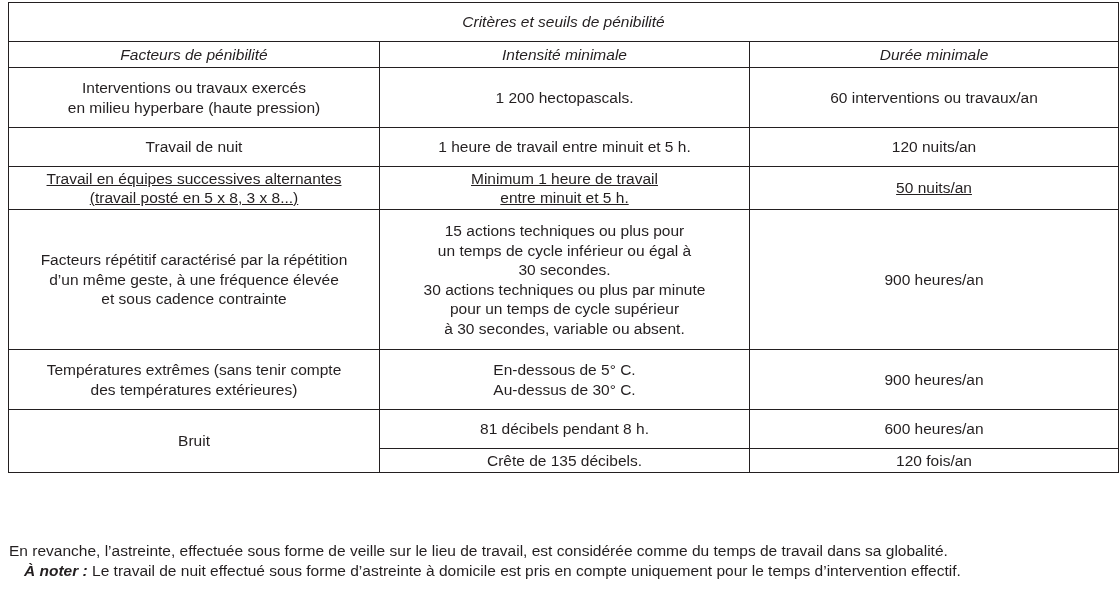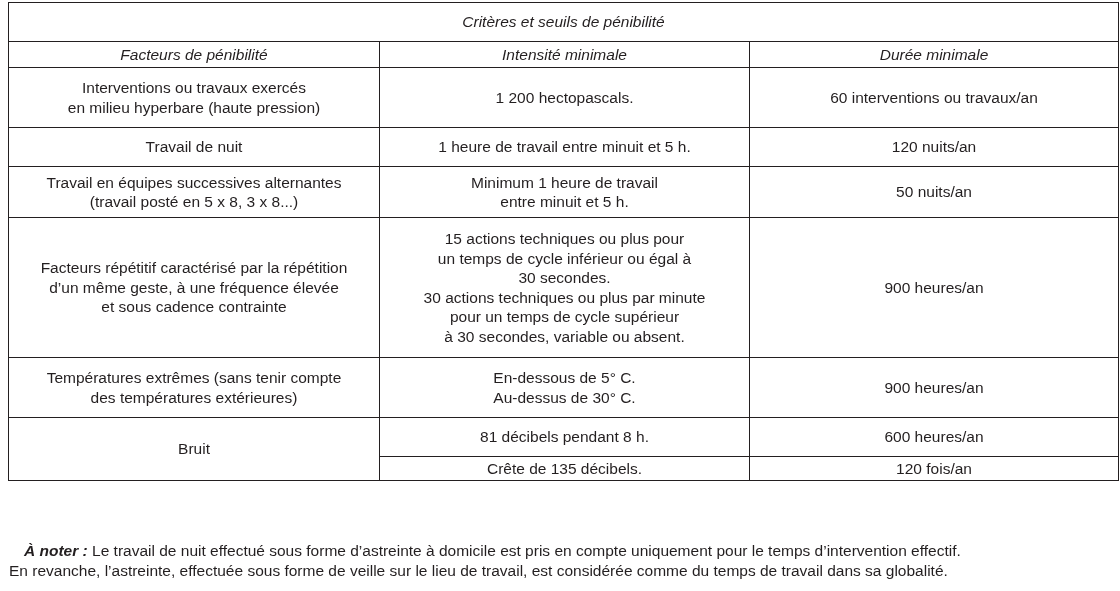--- a/index.html
+++ b/index.html
@@ -30,7 +30,7 @@
   tr.r-head { height: 26px; }
   tr.r1 { height: 60px; }
   tr.r2 { height: 39px; }
-  tr.r3 { height: 51px; }
+  tr.r3 { height: 43px; text-decoration: underline; }
   tr.r4 { height: 140px; }
   tr.r5 { height: 60px; margin-left: 36px; }
   tr.r6a { height: 39px; }

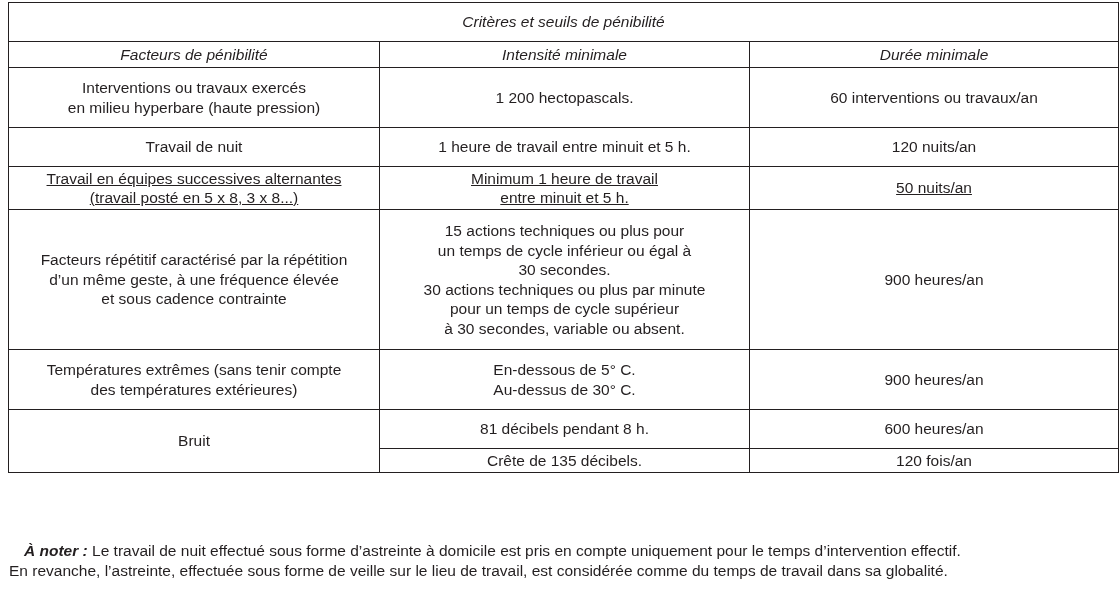--- a/index.html
+++ b/index.html
@@ -111,8 +111,8 @@
   </table>
 
 <div class="note">
+  <div>En revanche, l’astreinte, effectuée sous forme de veille sur le lieu de travail, est considérée comme du temps de travail dans sa globalité.</div>
   <div><span class="indent"></span><span class="lead">À noter :</span><span> Le travail de nuit effectué sous forme d’astreinte à domicile est pris en compte uniquement pour le temps d’intervention effectif.</span></div>
-  <div>En revanche, l’astreinte, effectuée sous forme de veille sur le lieu de travail, est considérée comme du temps de travail dans sa globalité.</div>
 </div>
 
 </body></html>

